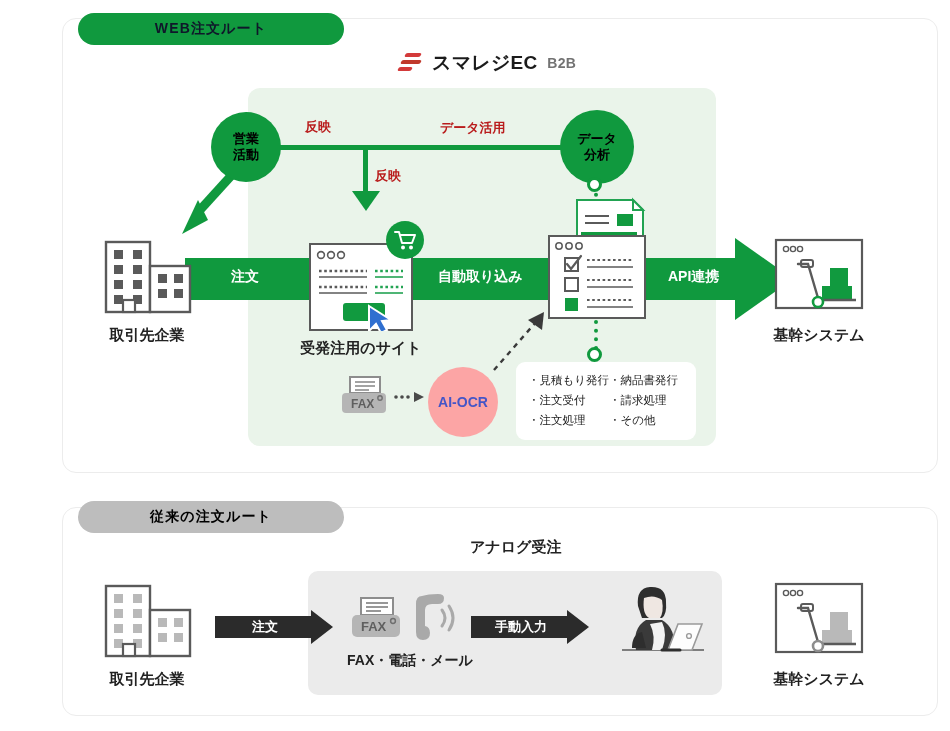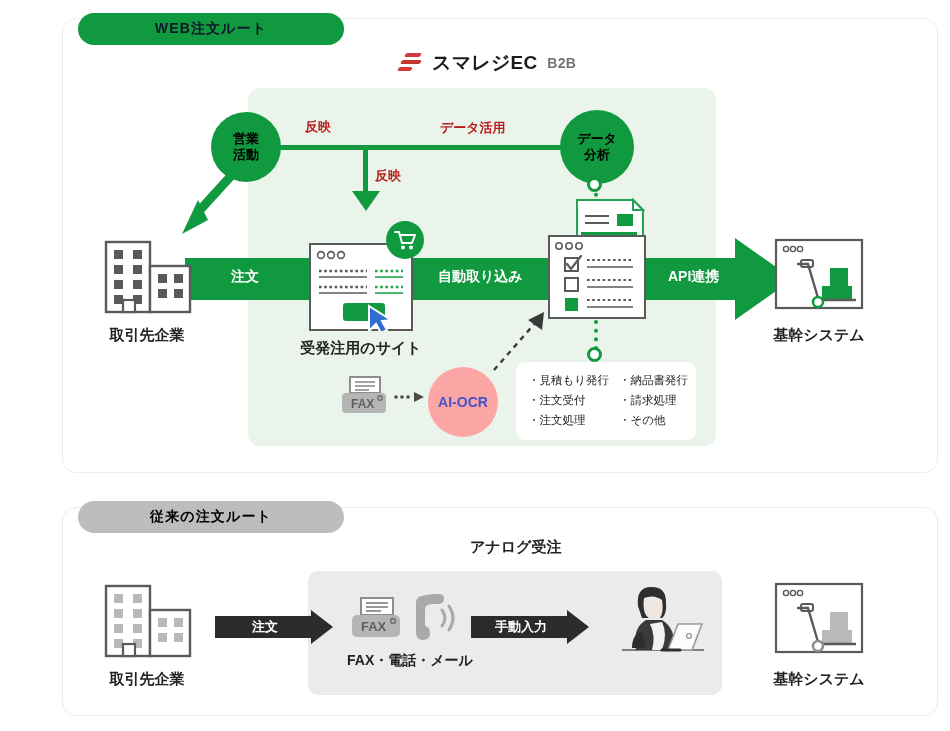--- a/index.html
+++ b/index.html
@@ -141,7 +141,7 @@
   #features {
     position:absolute; left:516px; top:362px; width:180px; height:78px;
     background:#fff; border-radius:9px; z-index:5;
-    display:flex; padding:9px 12px; gap:10px;
+    display:flex; padding:9px 12px; 
   }
   #features ul { list-style:none; margin:0; padding:0; }
   #features li { font-size:11.5px; color:#222; line-height:1.72; white-space:nowrap; }

